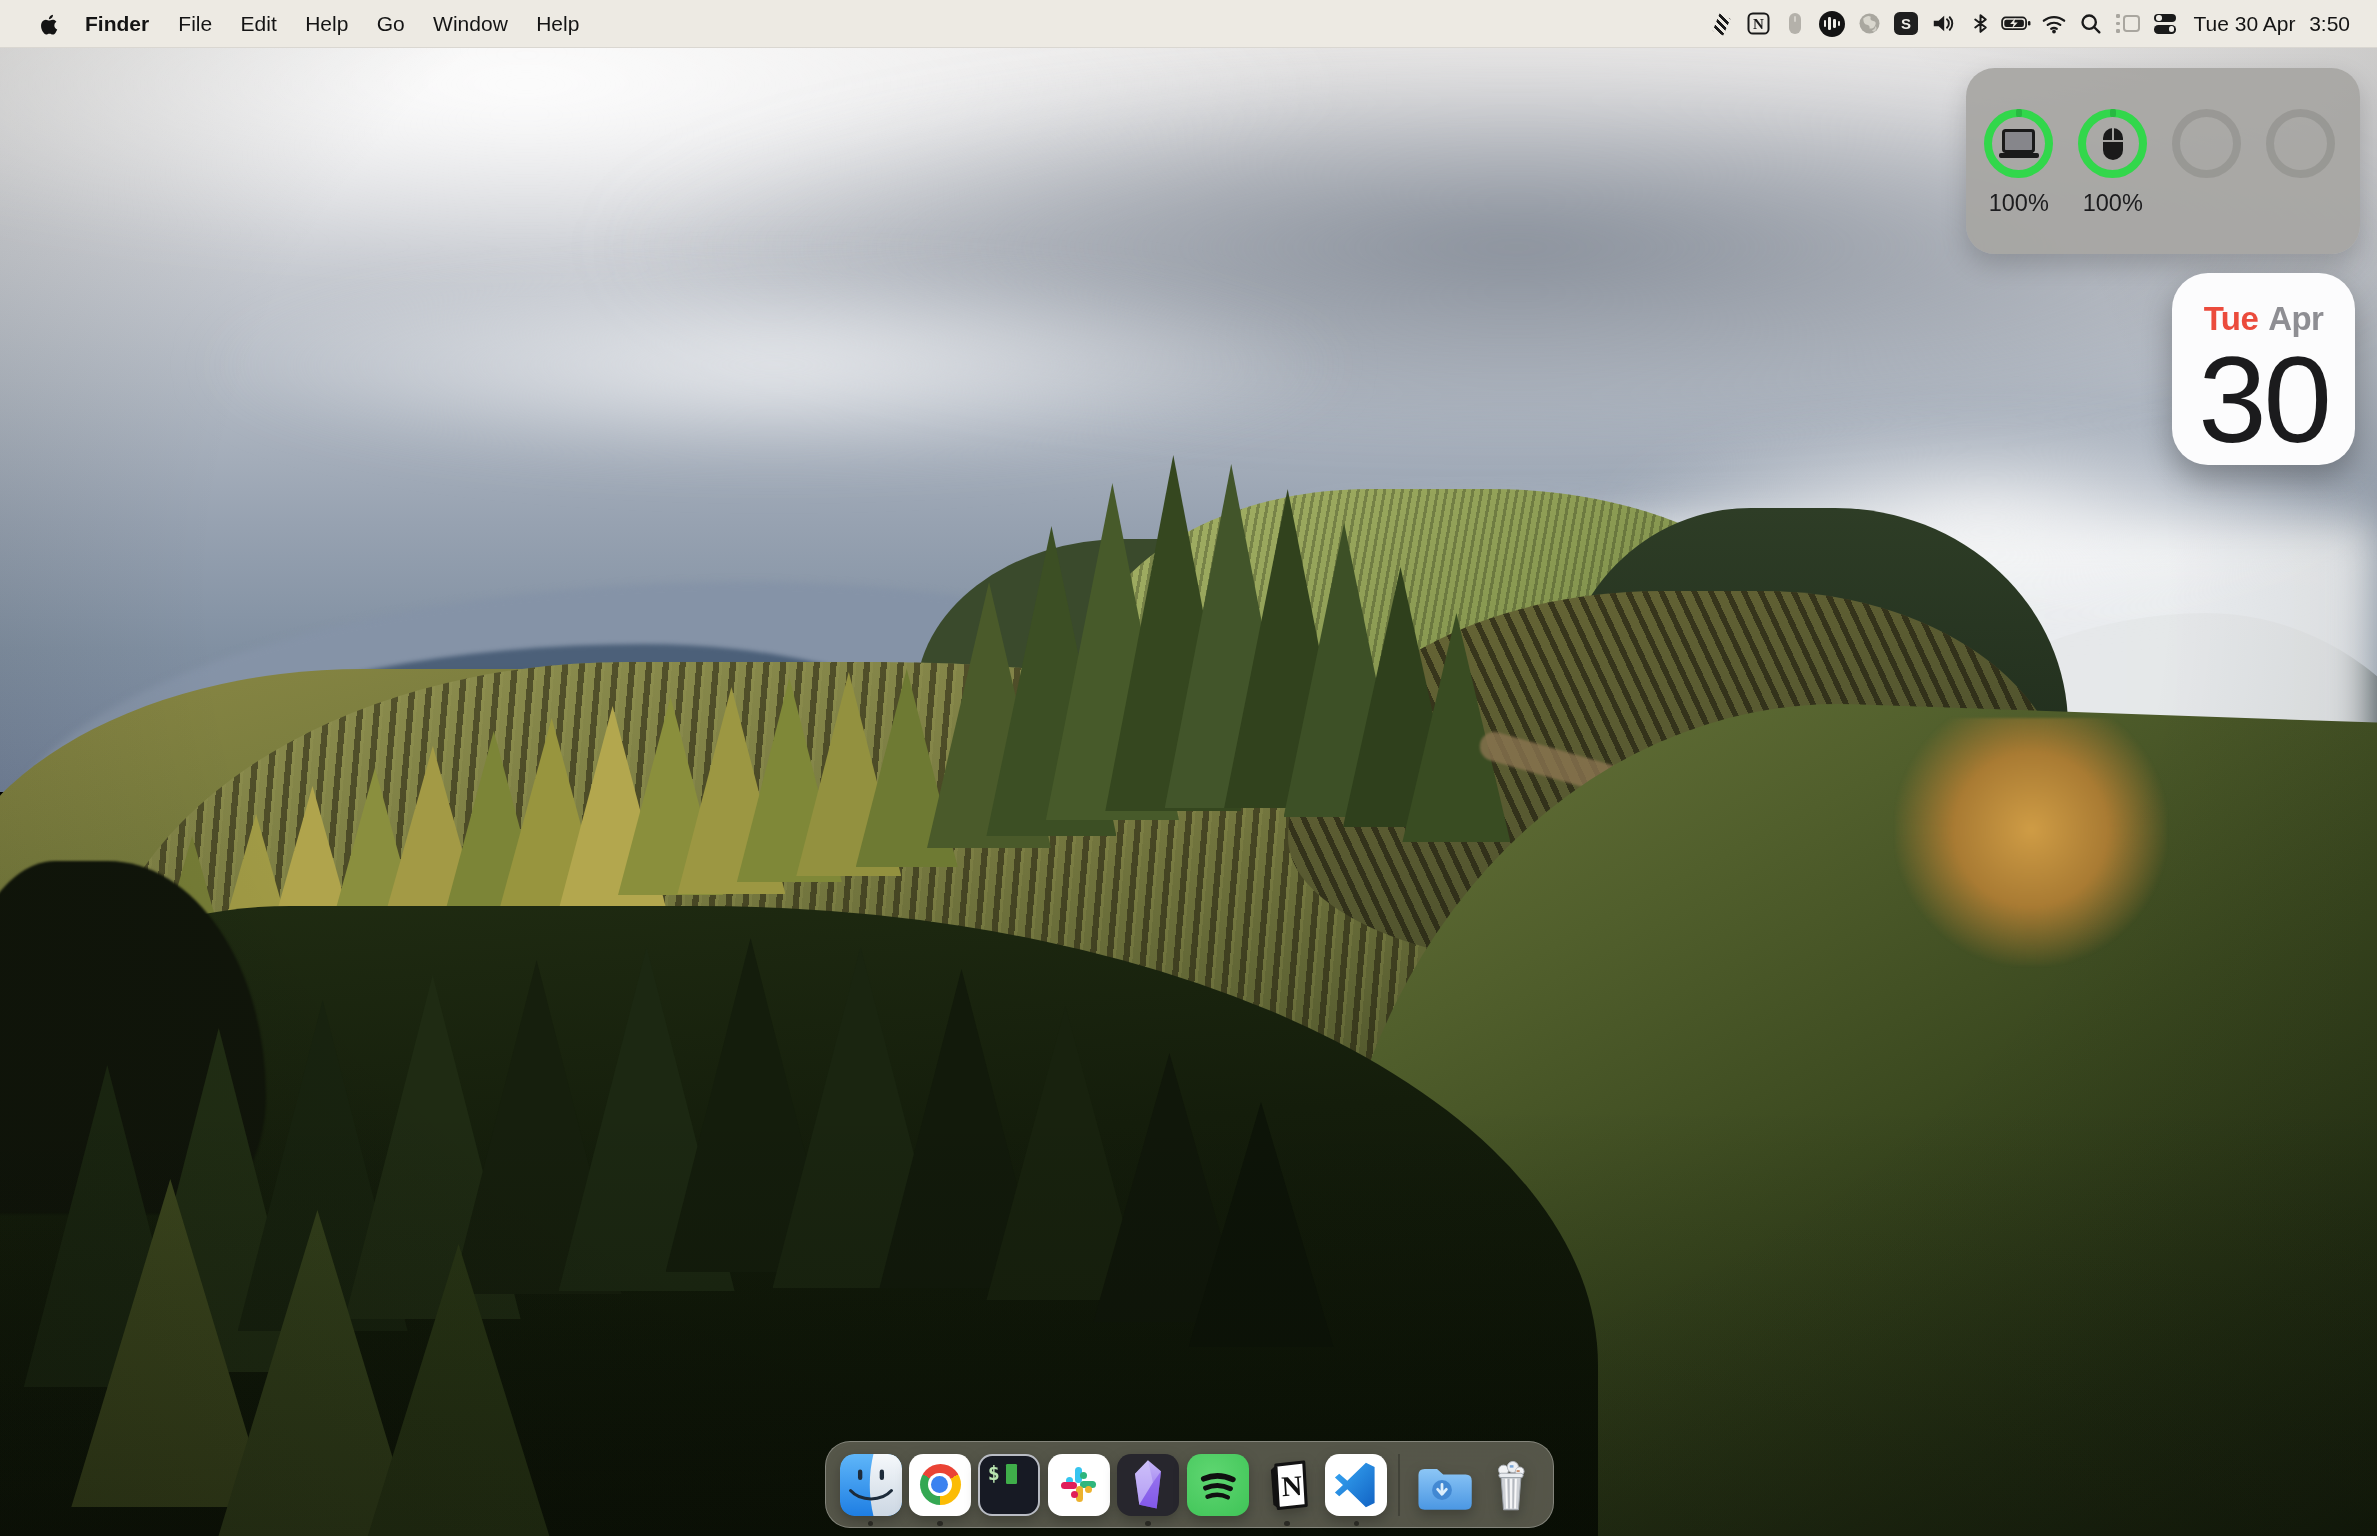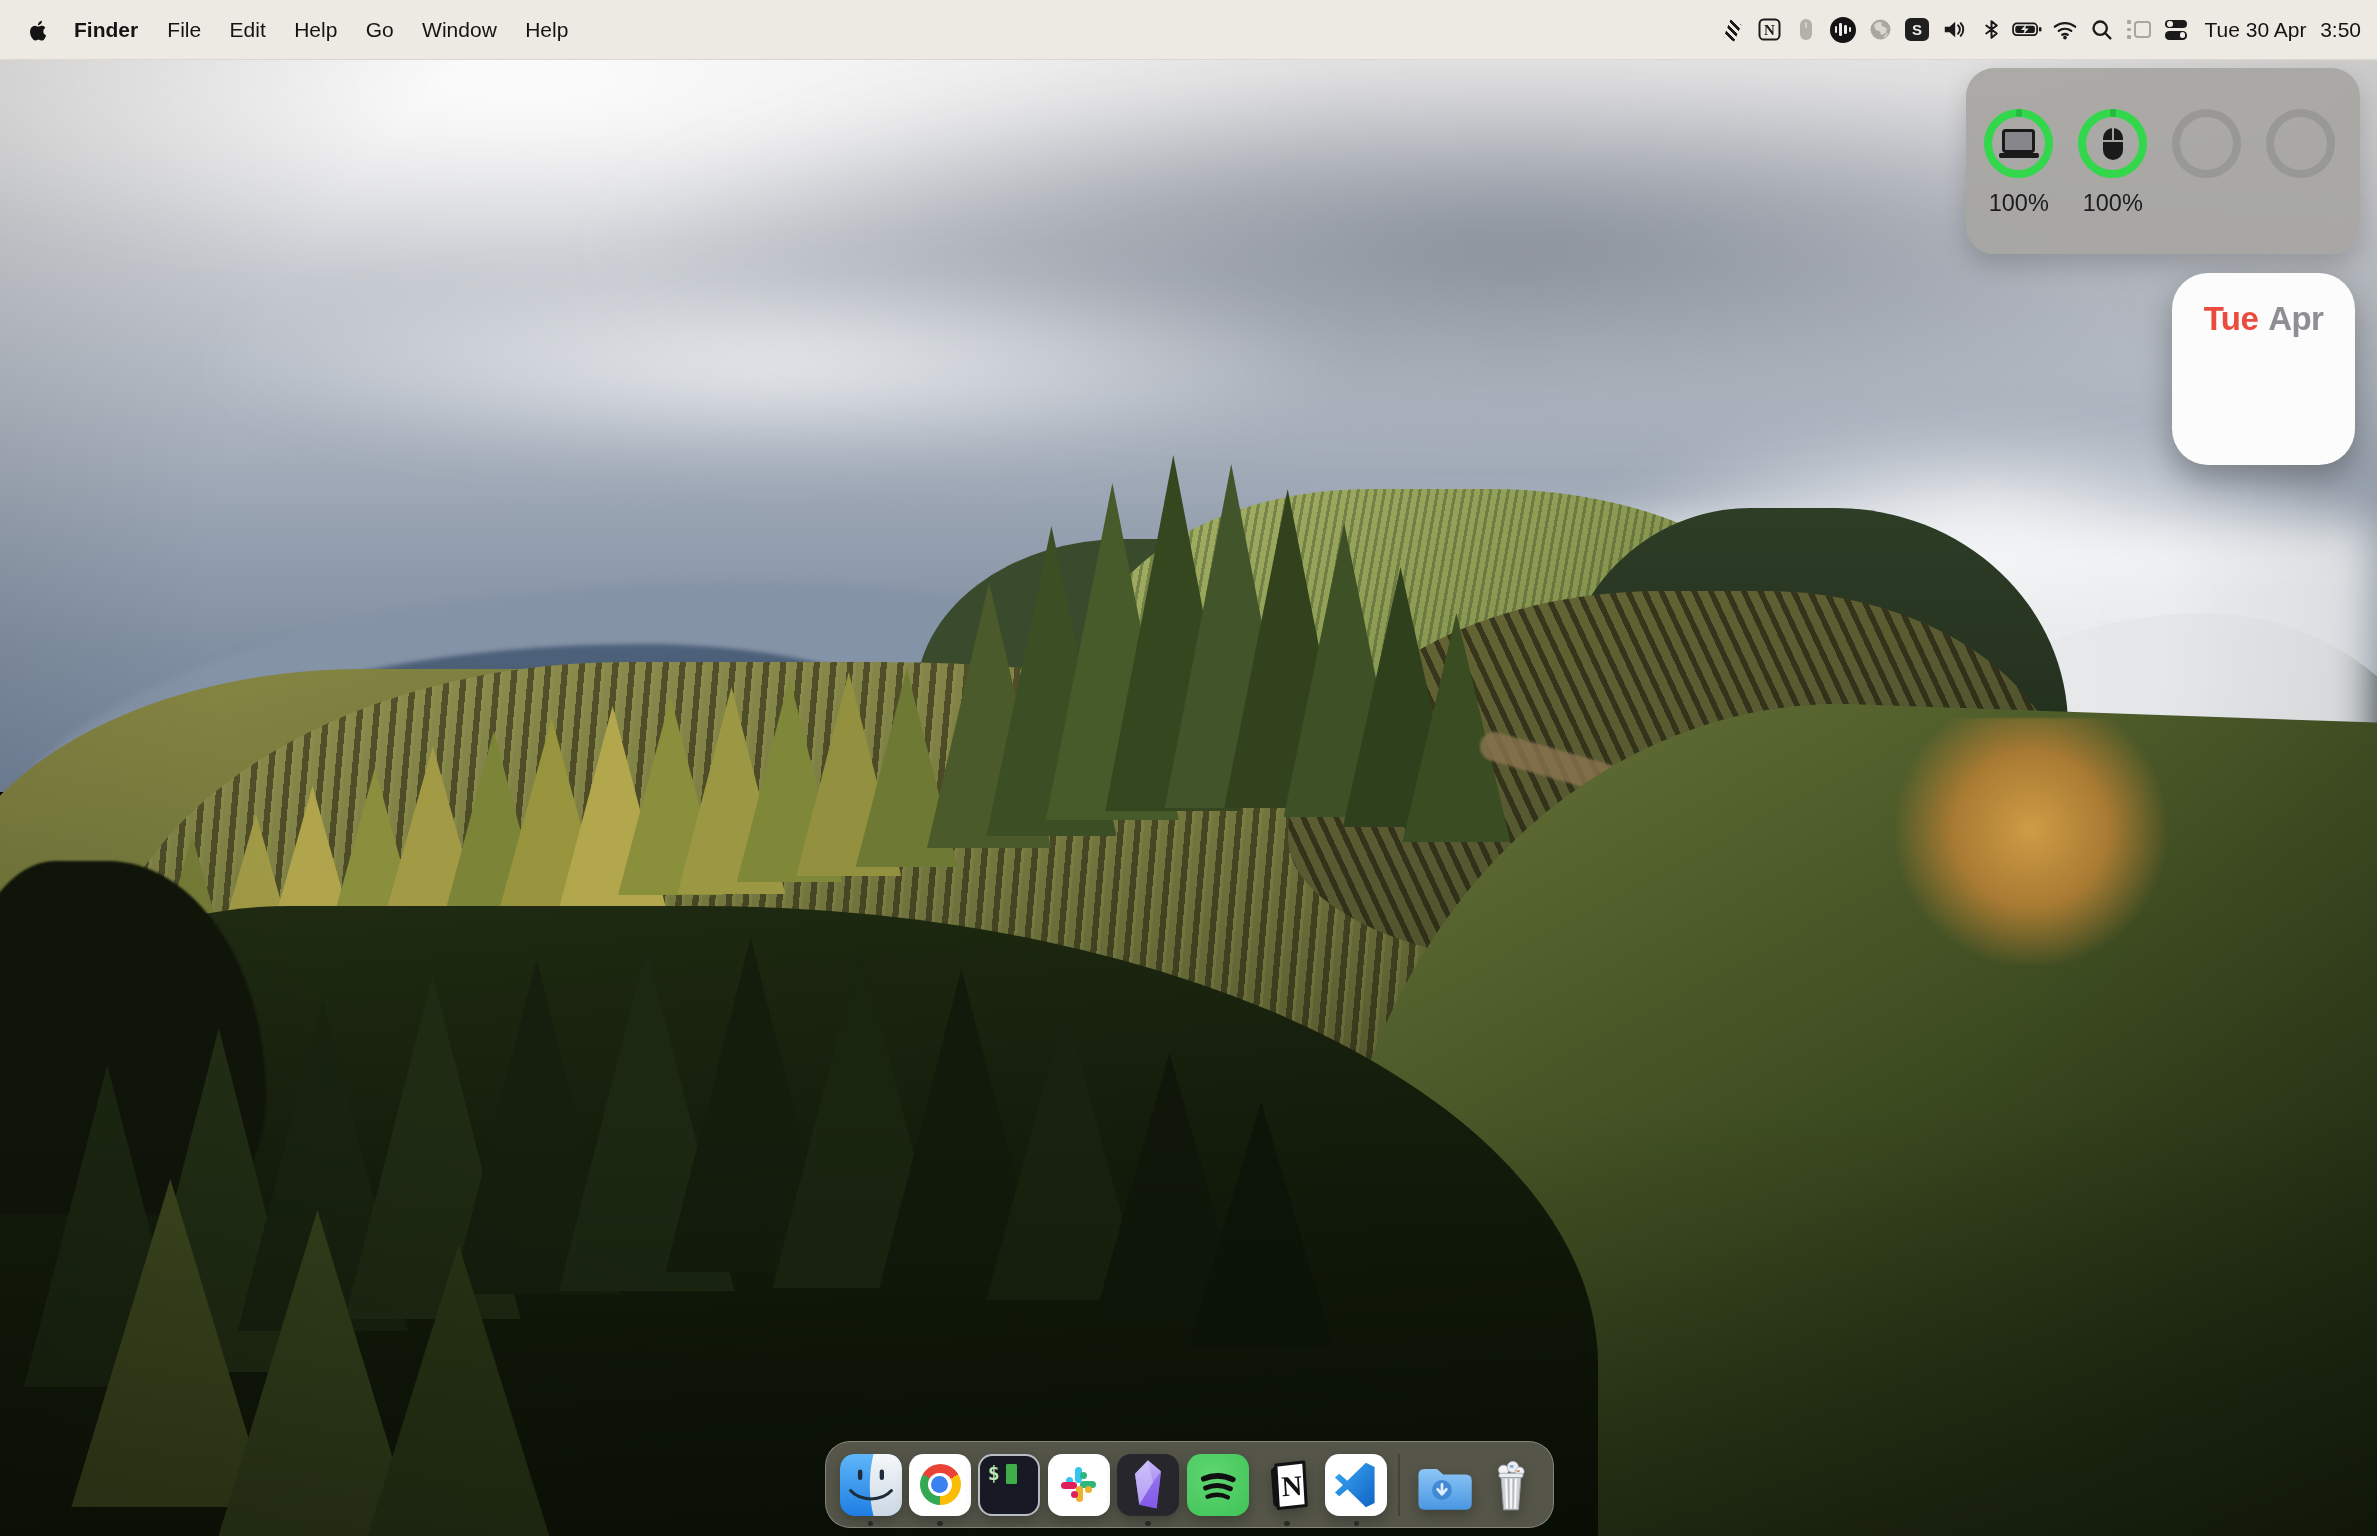--- a/index.html
+++ b/index.html
@@ -68,8 +68,8 @@
   .tree{position:absolute;clip-path:polygon(50% 0,100% 100%,0 100%);}
 
   
-  .menubar{position:absolute;top:0;left:0;right:0;height:60px;z-index:50;background:#edeae3;
-    border-bottom:0.6px solid rgba(0,0,0,.08);display:flex;align-items:center;padding:0 16px;box-sizing:border-box;
+  .menubar{position:absolute;top:0;left:0;right:0;height:48px;z-index:50;background:#edeae3;
+    border-bottom:0.6px solid rgba(0,0,0,.08);display:flex;align-items:center;padding:0 27px;box-sizing:border-box;
     font-size:21px;color:#141414;}
   .mb-left{display:flex;align-items:center;}
   .mb-apple{padding:0 11px;display:flex;align-items:center;}

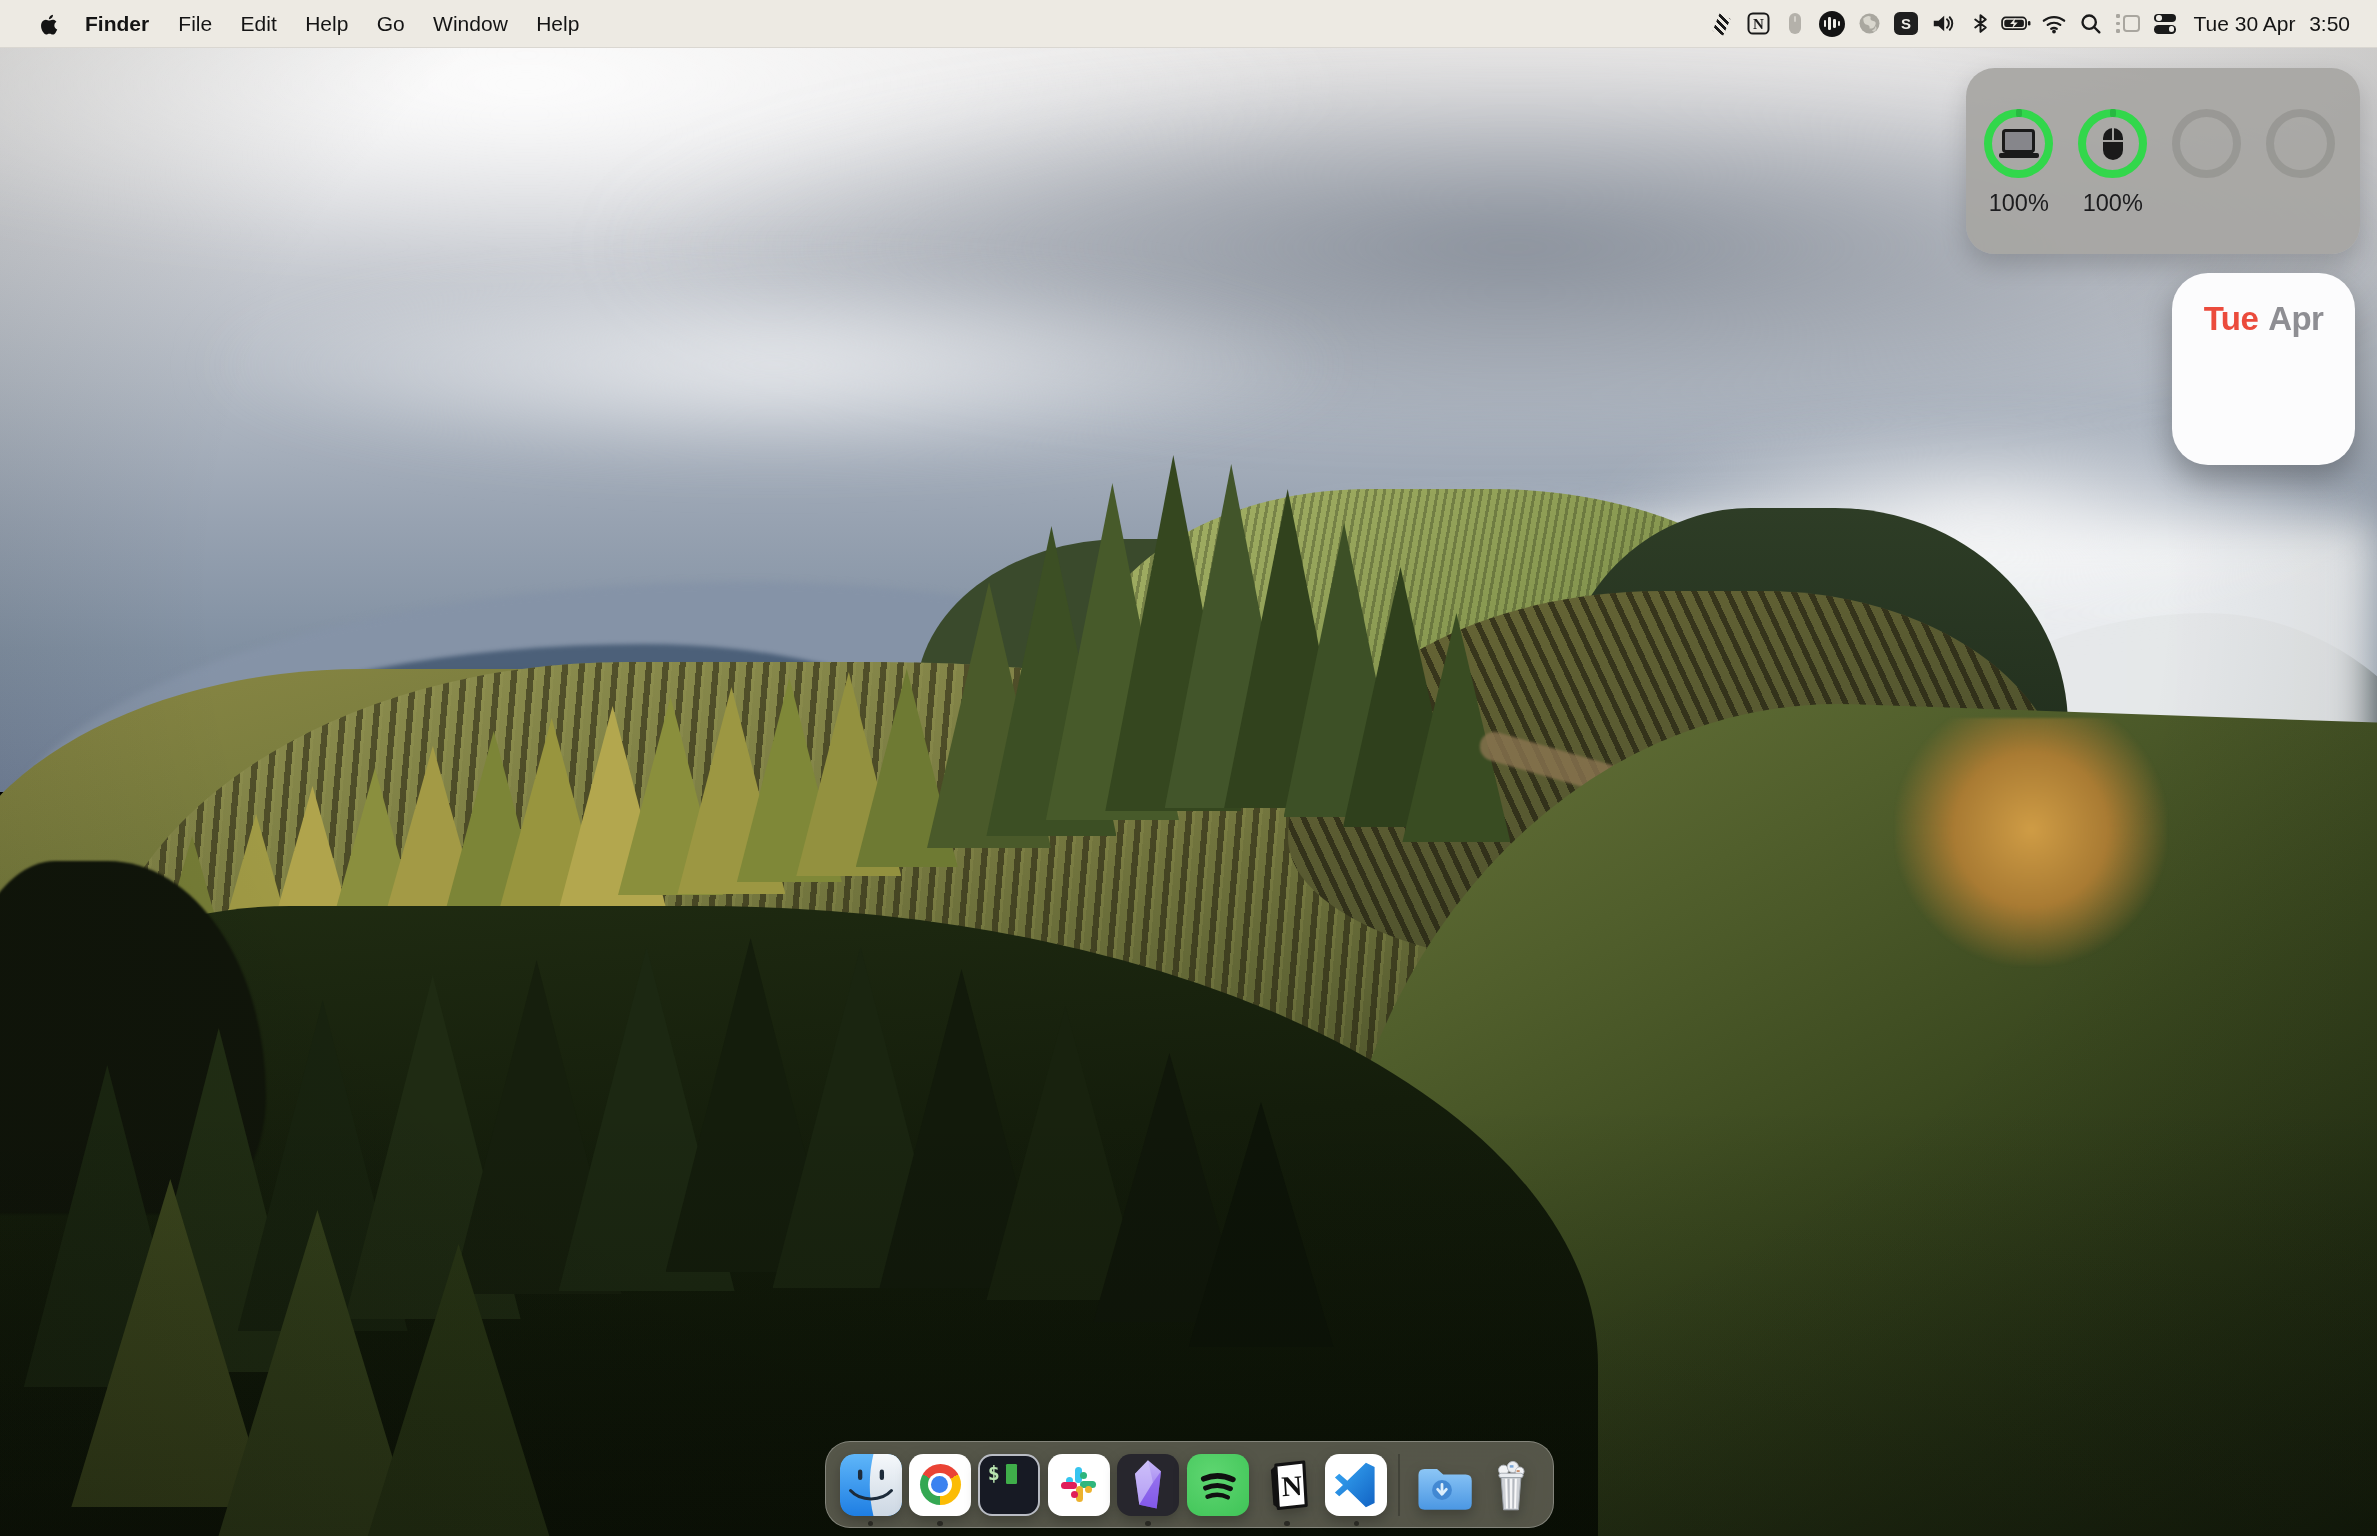--- a/index.html
+++ b/index.html
@@ -353,6 +353,7 @@
       <span class="cal-wd" style="color: rgb(235, 75, 60);">Tue</span>
       <span class="cal-mo" style="color: rgb(142, 142, 147);">Apr</span>
     </div>
+    <div class="cal-day">30</div>
   </div>
 
   <div class="dock">

